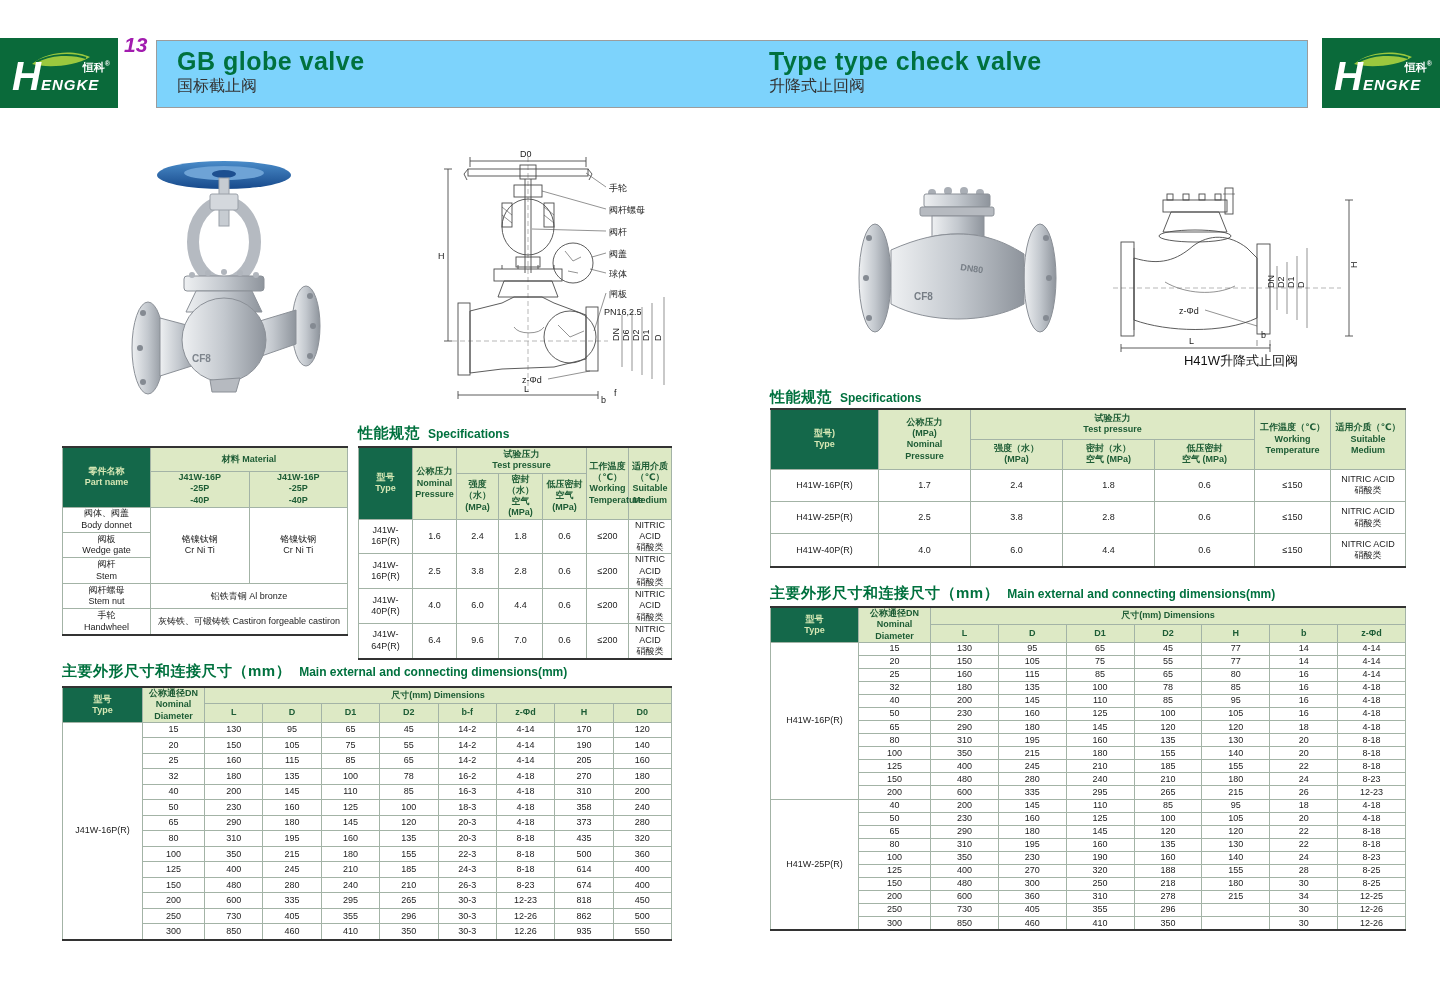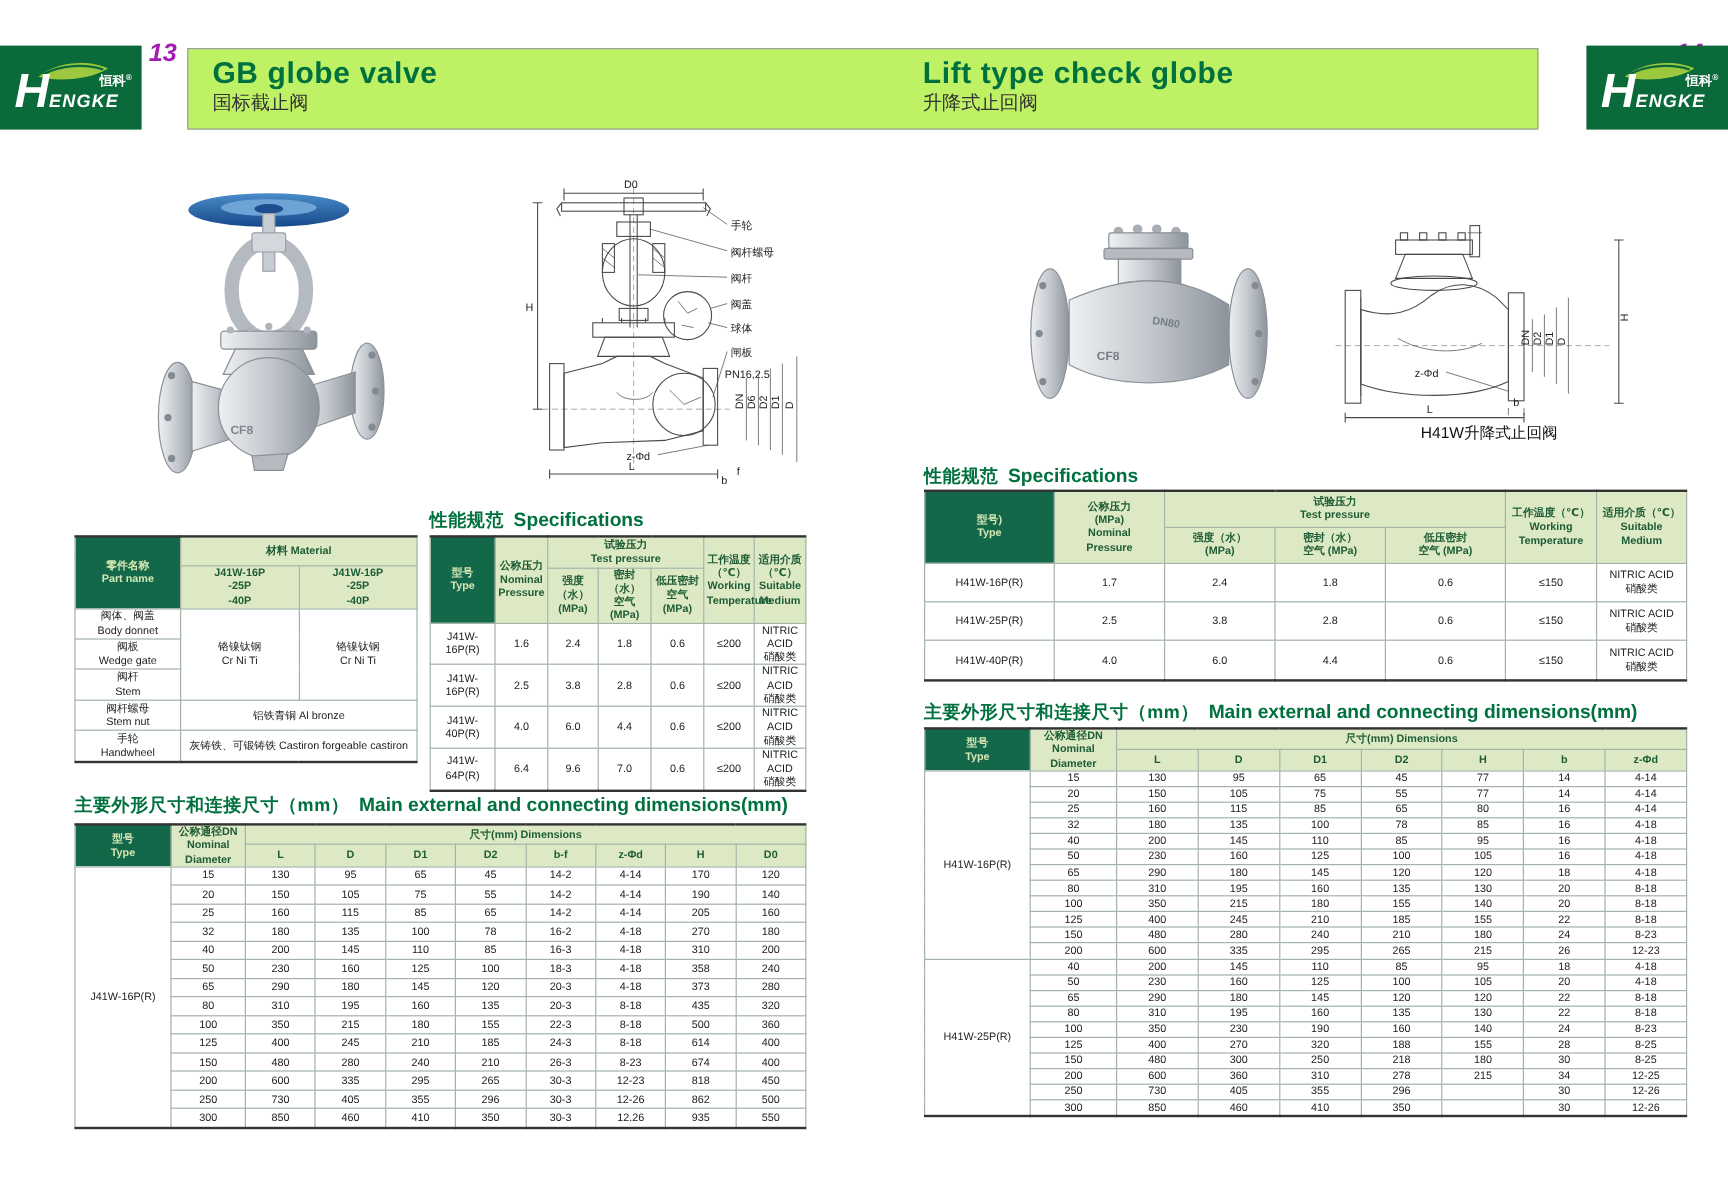--- a/index.html
+++ b/index.html
@@ -18,7 +18,7 @@
   .logo-cn{position:absolute;right:8px;top:22px;color:#fff;font-size:11px;font-weight:bold;}
   .logo-cn .reg{font-size:7px;vertical-align:super;}
   .page-num{position:absolute;top:33px;font-size:21px;font-weight:bold;font-style:italic;color:#a21caf;}
-  .header-box{position:absolute;left:156px;top:40px;width:1124px;height:66px;background:#bef264;border:1px solid #9c9c9c;}
+  .header-box{position:absolute;left:156px;top:40px;width:1124px;height:66px;background:#7dd3fc;border:1px solid #9c9c9c;padding-left:26px;}
   .title-block{position:absolute;top:6px;}
   .main-title{font-size:25px;font-weight:bold;color:#00713e;letter-spacing:.5px;line-height:28px;}
   .sub-title{font-size:16px;color:#333;margin-top:1px;}

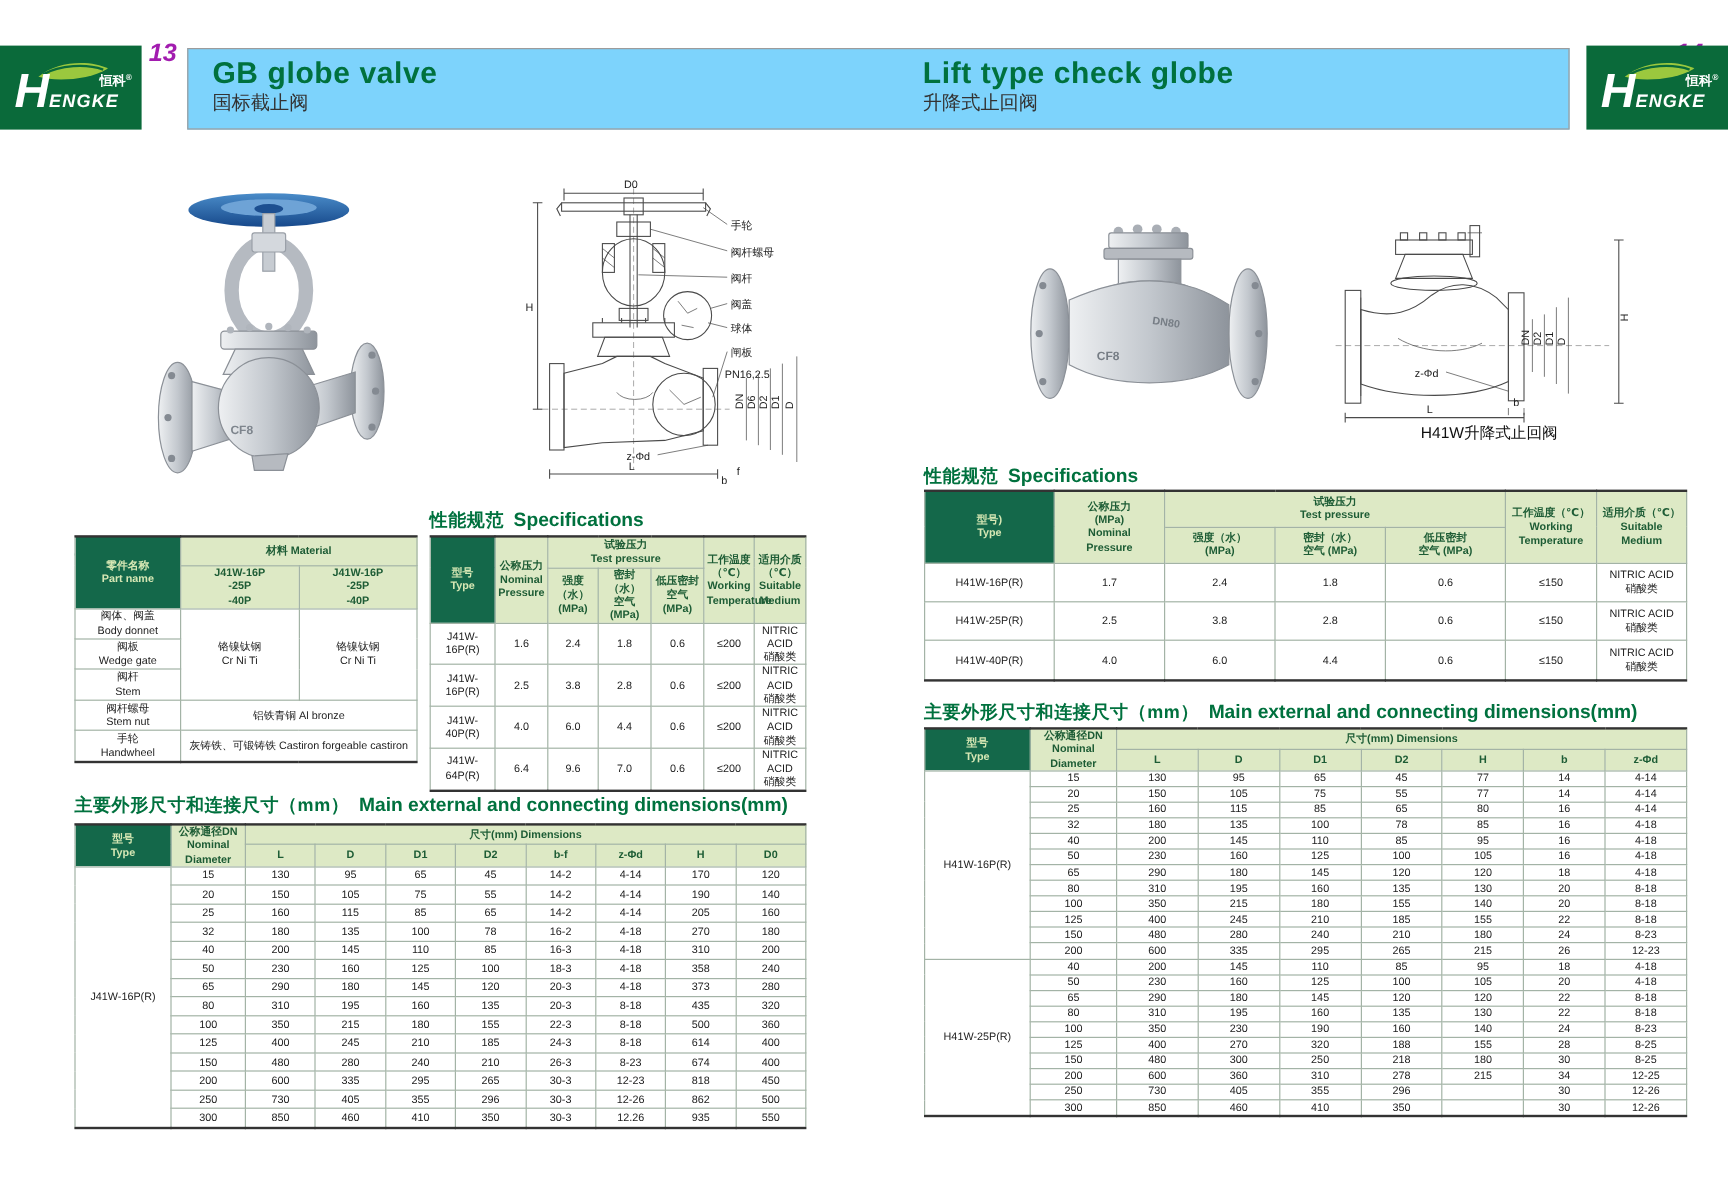--- a/index.html
+++ b/index.html
@@ -62,7 +62,7 @@
     <div class="sub-title">国标截止阀</div>
   </div>
   <div class="title-block" style="left:612px;">
-    <div class="main-title">Lift type check globe</div>
+    <div class="main-title">Type type check valve</div>
     <div class="sub-title">升降式止回阀</div>
   </div>
 </div>

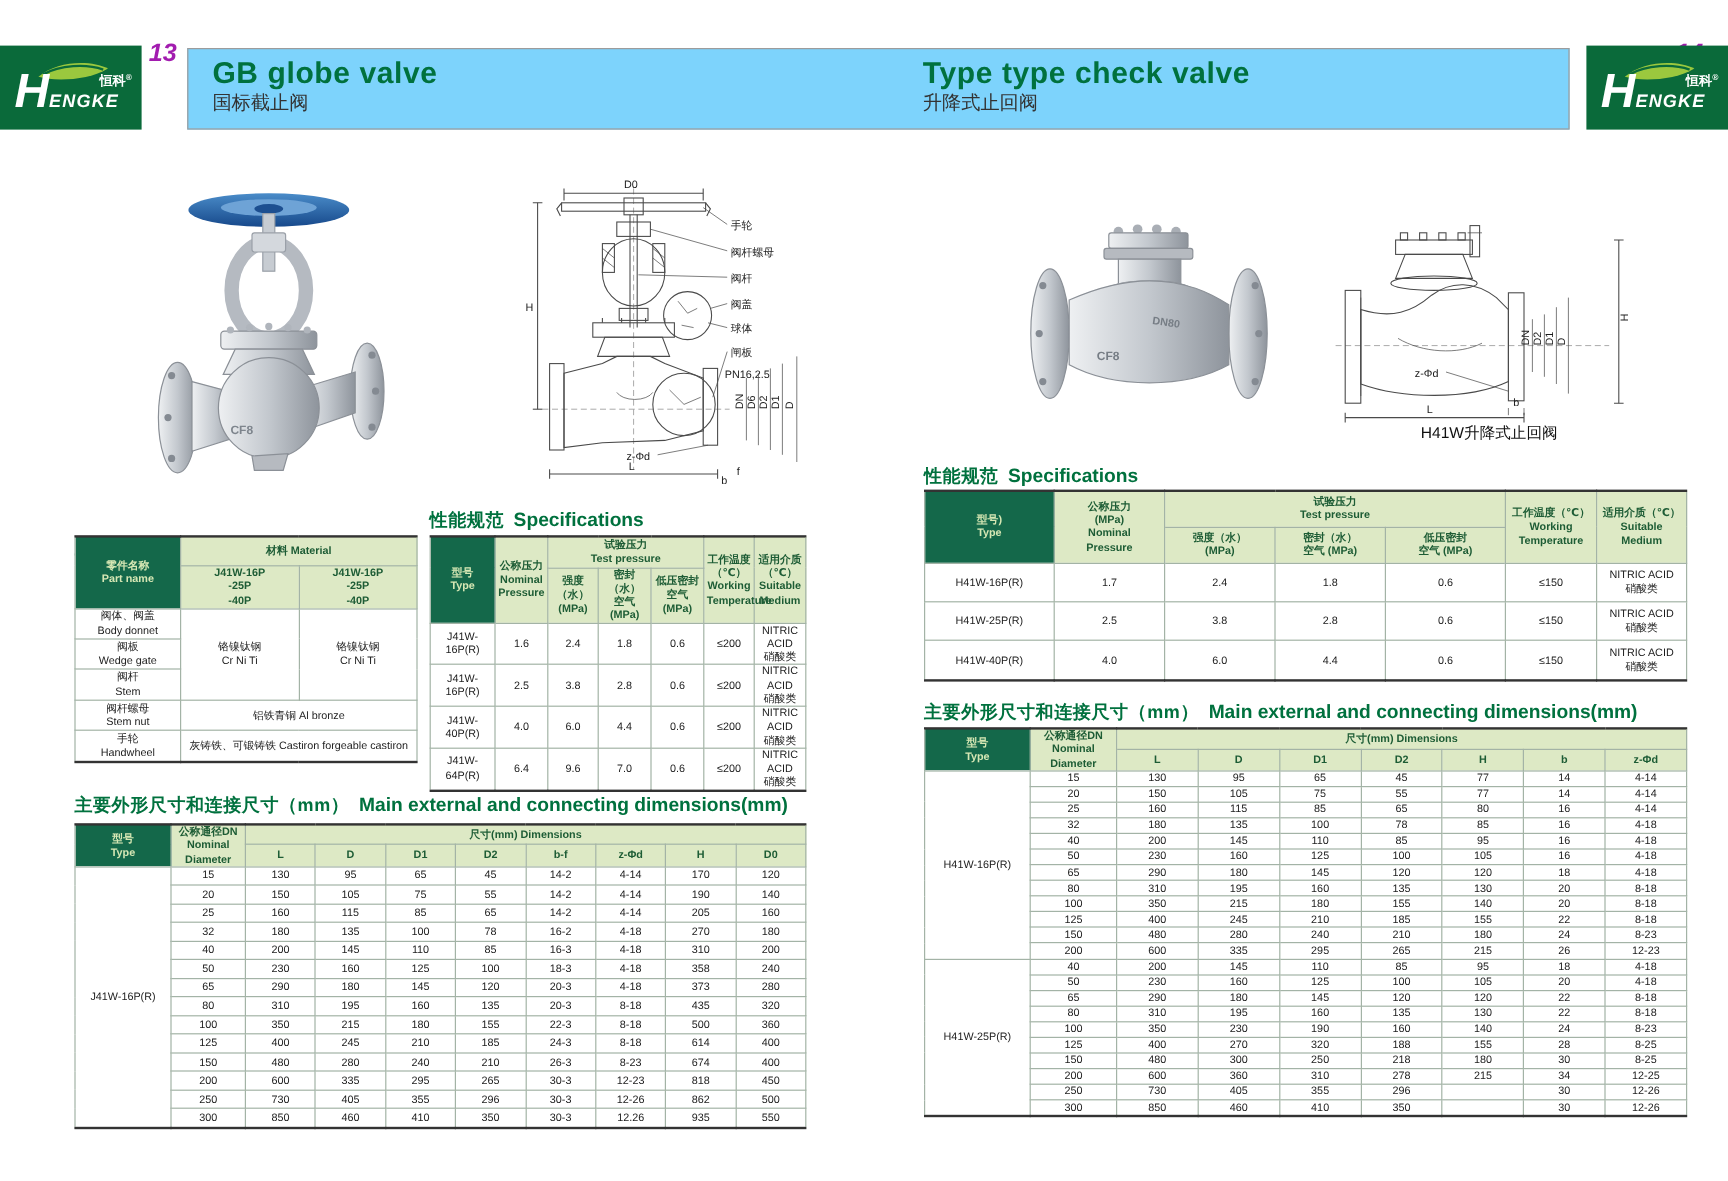--- a/index.html
+++ b/index.html
@@ -25,7 +25,7 @@
   
   .sec-title{position:absolute;white-space:nowrap;}
   .sec-title .cn{font-size:15px;font-weight:bold;color:#00713e;letter-spacing:.5px;}
-  .sec-title .en{font-size:16px;font-weight:bold;color:#00713e;margin-left:8px;}
+  .sec-title .en{font-size:12px;font-weight:bold;color:#00713e;margin-left:8px;}
   
   table.tbl{position:absolute;border-collapse:collapse;table-layout:fixed;background:#fff;
     border-top:2px solid #333;border-bottom:2px solid #333;}

